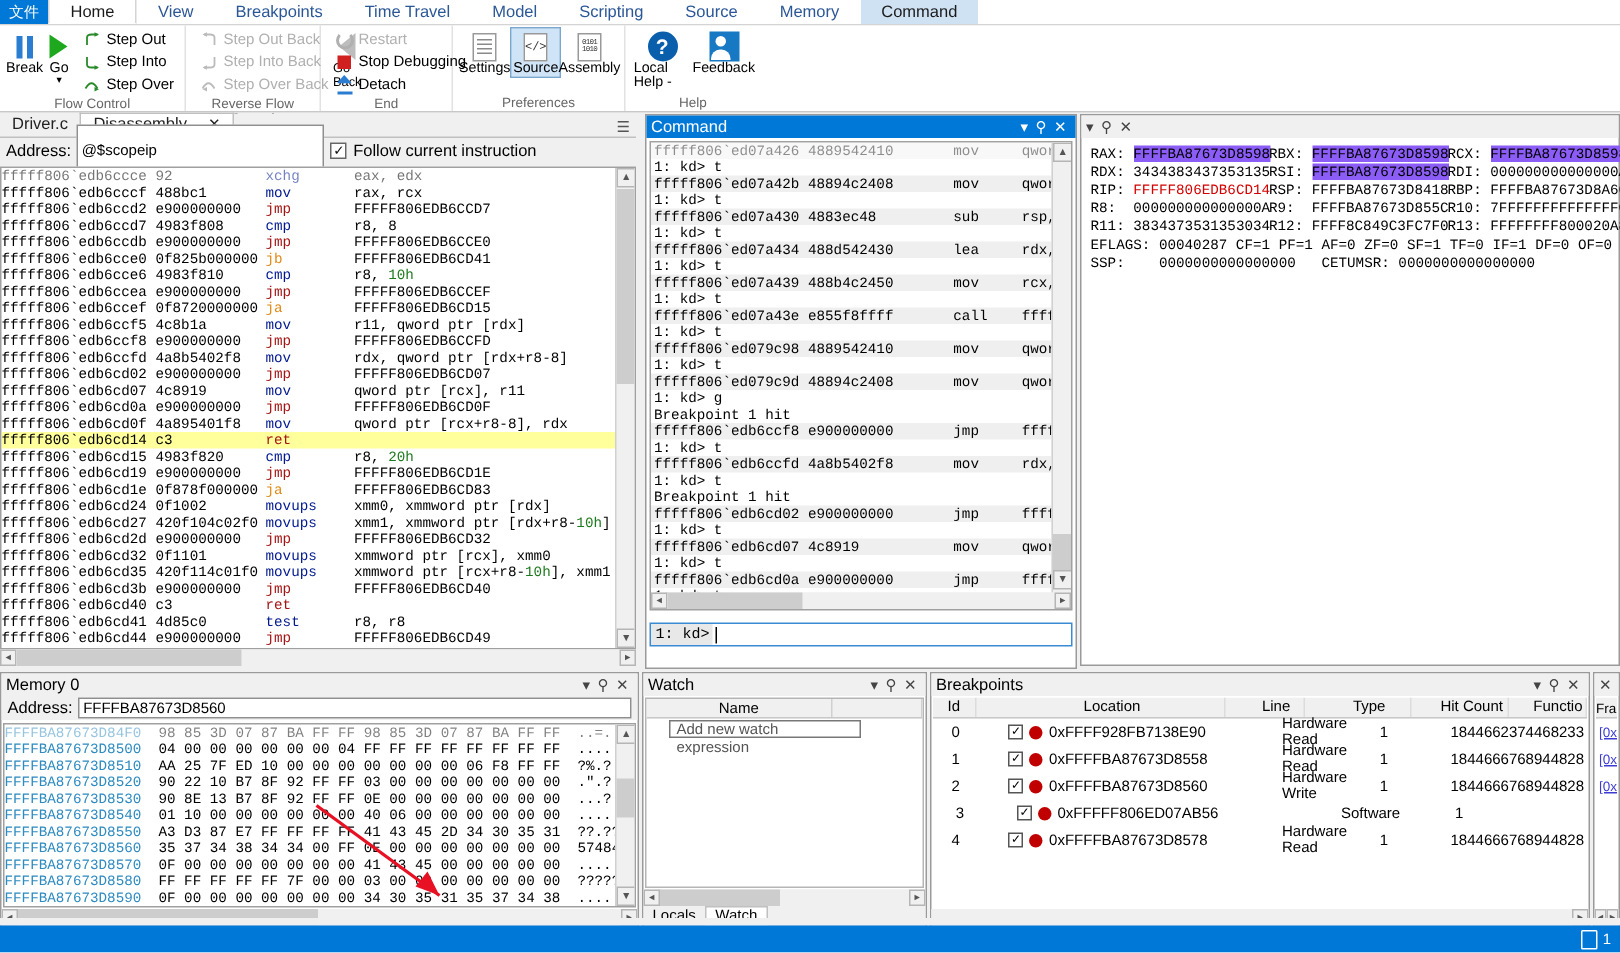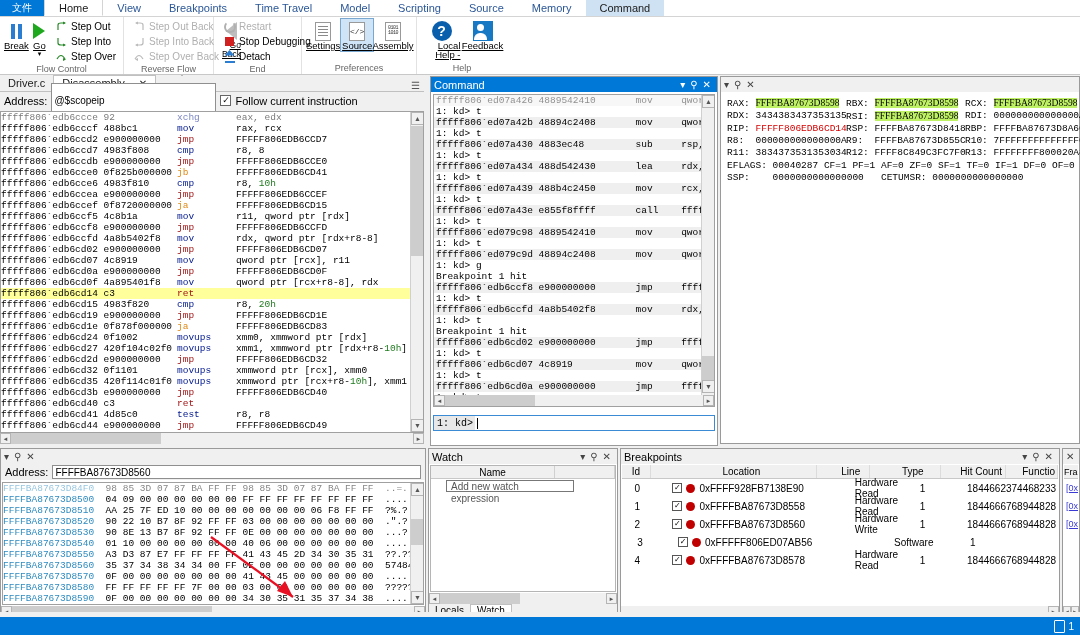--- a/index.html
+++ b/index.html
@@ -17,7 +17,7 @@
   
   .ribbon-tabs { height: 17px; background: #ffffff; display: flex; align-items: stretch;
                  border-bottom: 1px solid #d4d4d4; }
-  .tab-file { background: #0078d7; color: #fff; width: 44px; display: flex;
+  .tab-file { background: #0078d7; color: #fff; width: 32px; display: flex;
               align-items: center; justify-content: center; font-size: 10px; }
   .rtab { padding: 0 14px; display: flex; align-items: center; color: #2b5797;
           font-size: 11px; white-space: nowrap; }

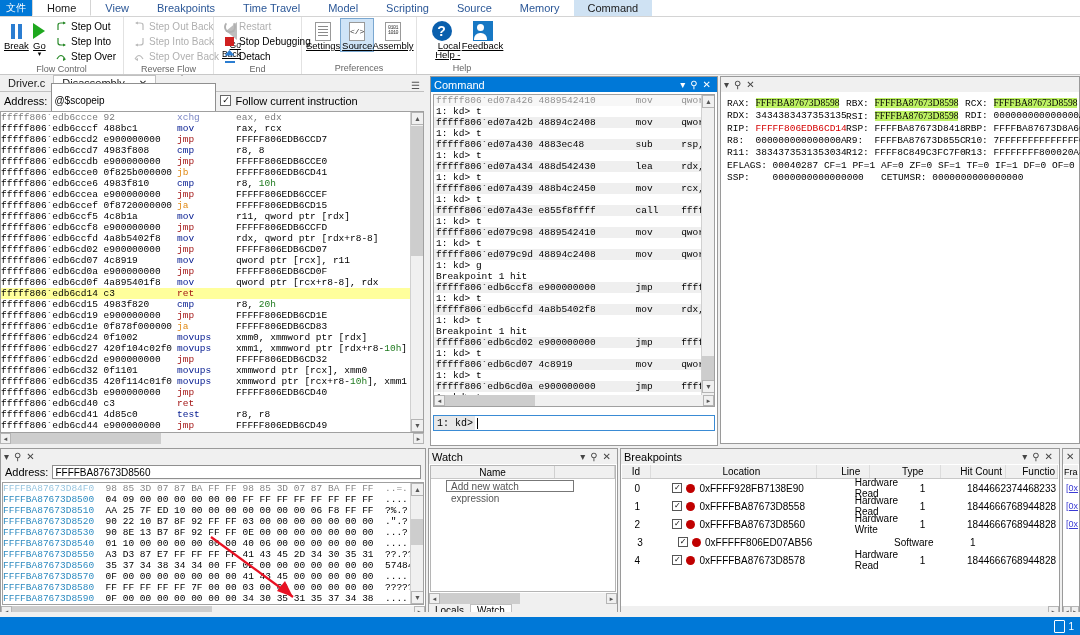--- a/index.html
+++ b/index.html
@@ -36,7 +36,7 @@
   .bigbtn { display: flex; flex-direction: column; align-items: center; width: 38px;
             padding-top: 2px; cursor: default; }
   .bigbtn .gly { height: 20px; display: flex; align-items: center; justify-content: center; }
-  .bigbtn .cap { font-size: 9.5px; text-align: right; line-height: 10px; text-decoration: underline; }
+  .bigbtn .cap { font-size: 9.5px; text-align: left; line-height: 10px; }
 
   .smallcol { display: flex; flex-direction: column; justify-content: center; padding-left: 2px; }
   .smallbtn { display: flex; align-items: center; gap: 3px; height: 15px; padding: 0 3px;

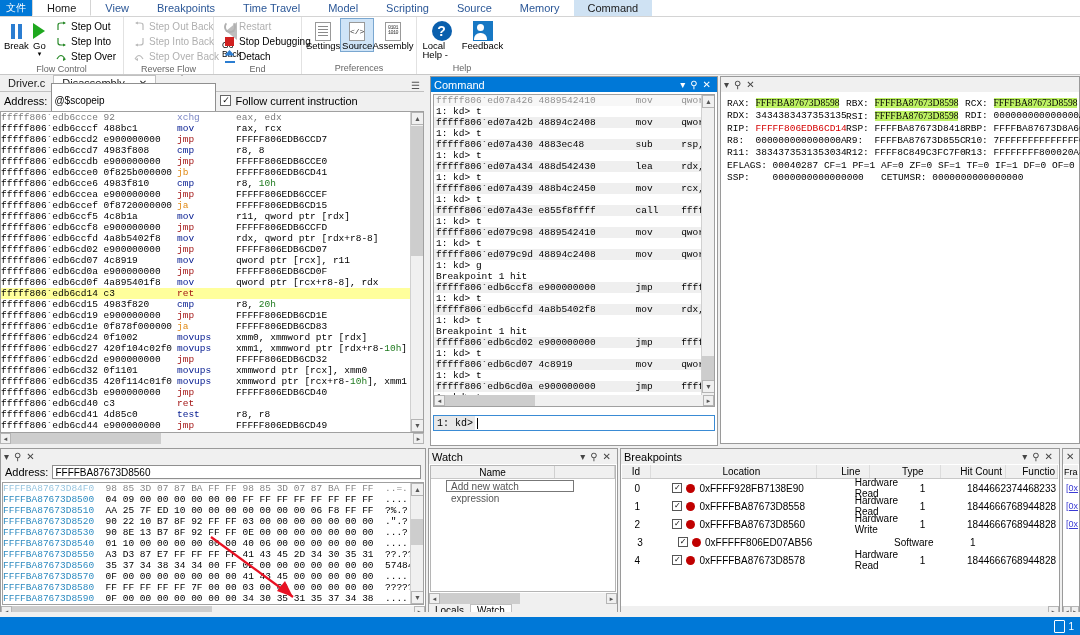--- a/index.html
+++ b/index.html
@@ -156,7 +156,7 @@
             line-height: 12px; white-space: pre; }
   .regcell { width: 119px; flex: 0 0 119px; }
   .regname { color: #000; }
-  .regval-hl { background: #bef264; font-family: Liberation Serif, serif; }
+  .regval-hl { background: #8b5cf6; }
   .regval-red { color: #d40000; }
 
   

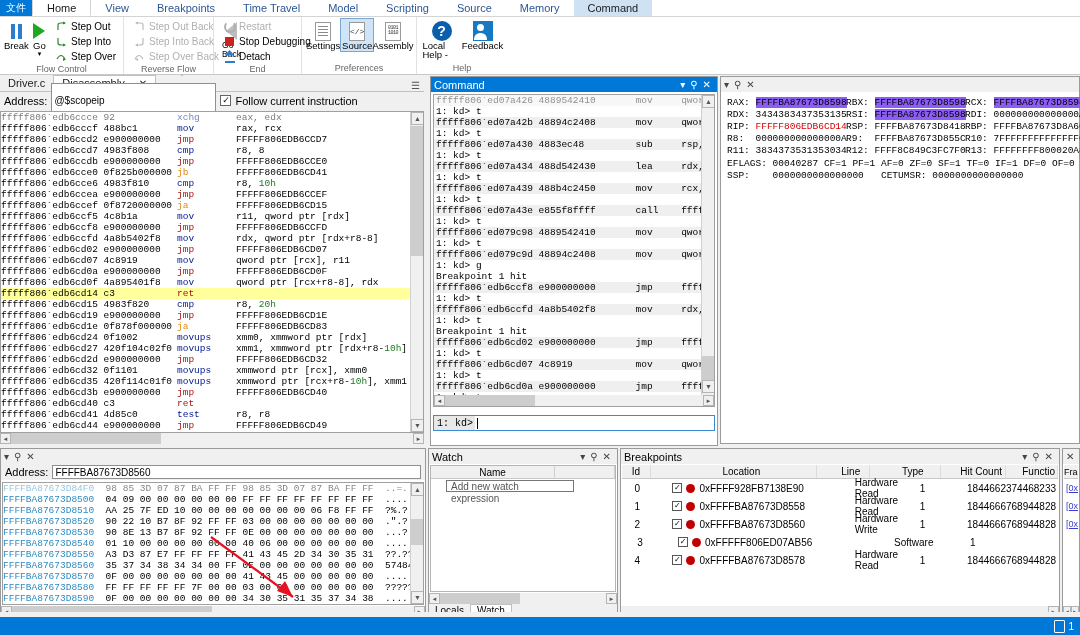--- a/index.html
+++ b/index.html
@@ -554,6 +554,7 @@
 
   <div class="panel" id="mem-panel">
     <div class="panel-title">
+      <span class="ttl">Memory 0</span>
       <span class="panel-btns">
         <span>▾</span>
         <span>⚲</span>

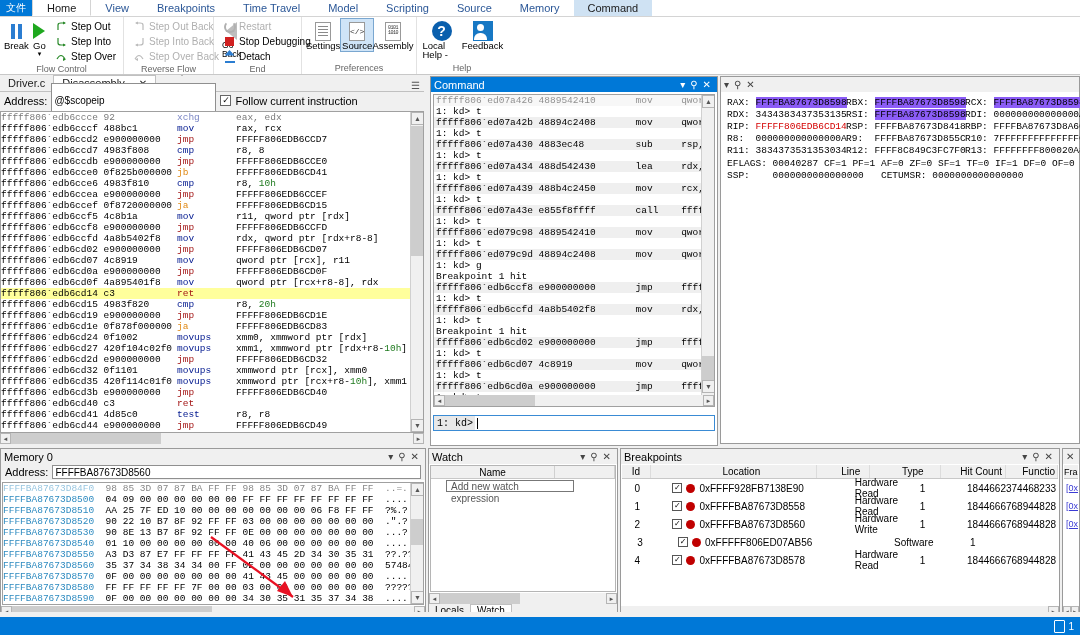--- a/index.html
+++ b/index.html
@@ -568,7 +568,7 @@
     <div class="mem-body">
       <div class="mem-scroll" id="mem-lines">
           <div class="mline" style="opacity: 0.5;"><span class="m-addr">FFFFBA87673D84F0</span><span class="m-hex">  98 85 3D 07 87 BA FF FF 98 85 3D 07 87 BA FF FF</span><span>  ..=.....,.=.....</span></div>
-          <div class="mline"><span class="m-addr">FFFFBA87673D8500</span><span class="m-hex">  04 09 00 00 00 00 00 00 FF FF FF FF FF FF FF FF</span><span>  ........????????</span></div>
+          <div class="mline"><span class="m-addr">FFFFBA87673D8500</span><span class="m-hex">  04 00 00 00 00 00 00 04 FF FF FF FF FF FF FF FF</span><span>  ........????????</span></div>
           <div class="mline"><span class="m-addr">FFFFBA87673D8510</span><span class="m-hex">  AA 25 7F ED 10 00 00 00 00 00 00 00 06 F8 FF FF</span><span>  ?%.?........???</span></div>
           <div class="mline"><span class="m-addr">FFFFBA87673D8520</span><span class="m-hex">  90 22 10 B7 8F 92 FF FF 03 00 00 00 00 00 00 00</span><span>  .".?..??........</span></div>
           <div class="mline"><span class="m-addr">FFFFBA87673D8530</span><span class="m-hex">  90 8E 13 B7 8F 92 FF FF 0E 00 00 00 00 00 00 00</span><span>  ...?..??........</span></div>

